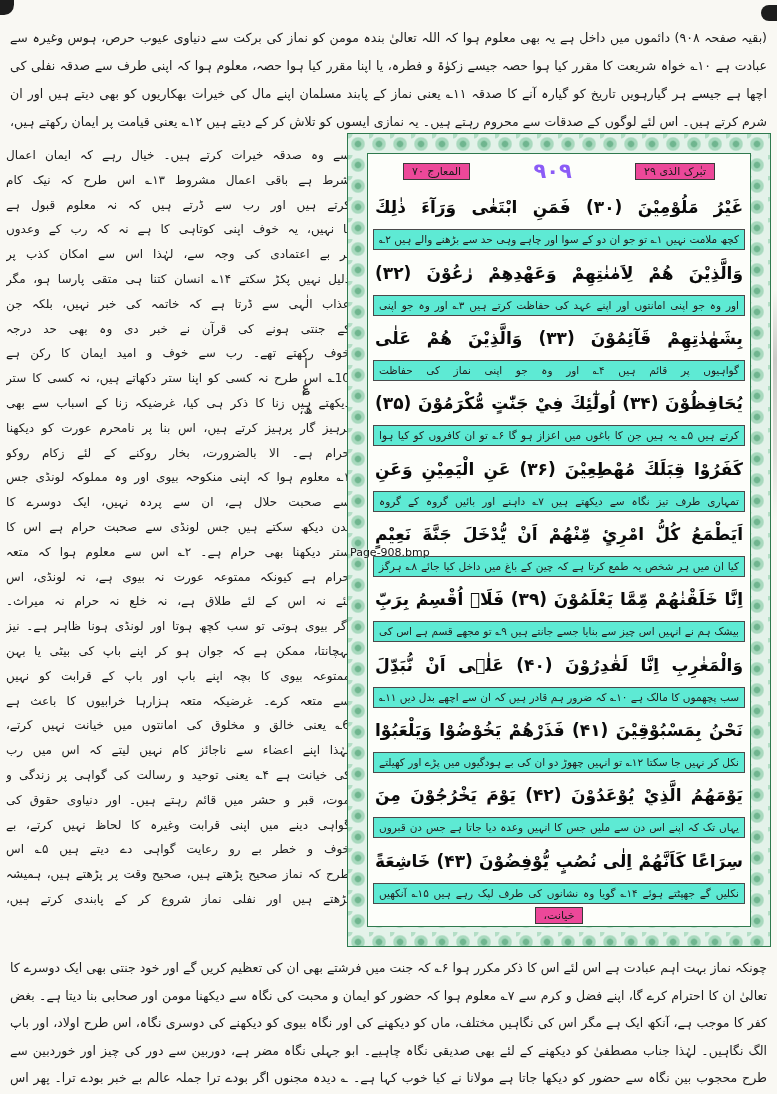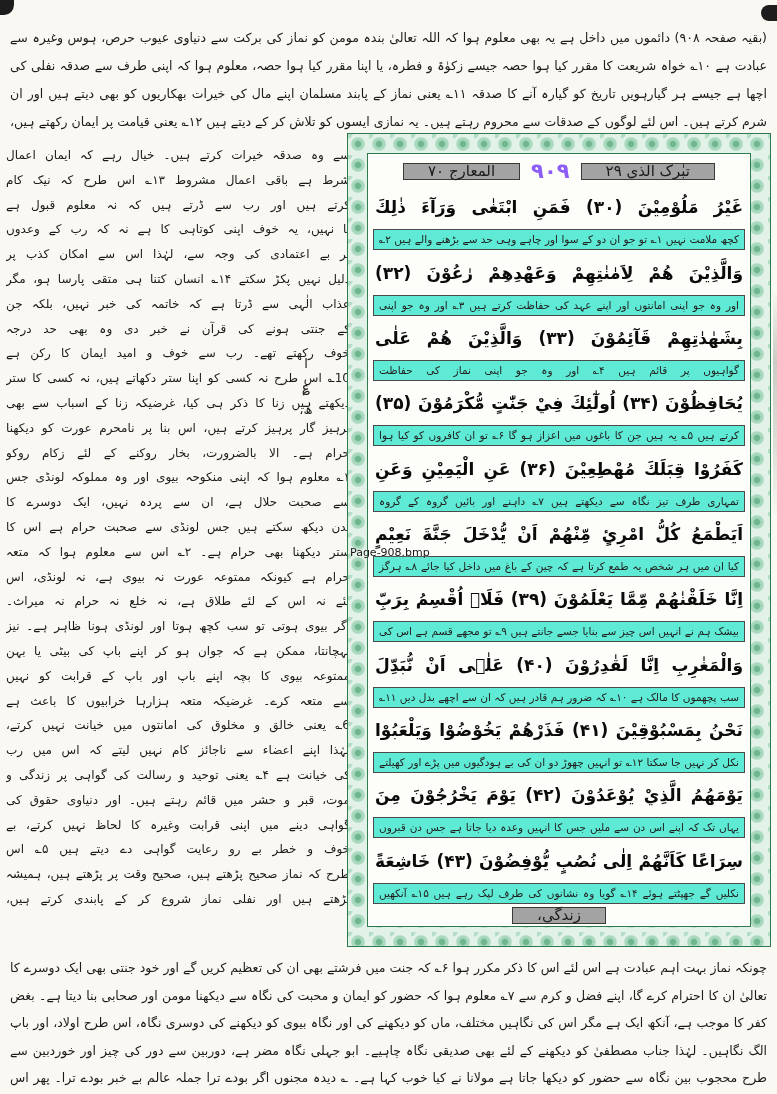--- a/index.html
+++ b/index.html
@@ -51,8 +51,8 @@
     height:30px; padding:0 32px; direction:rtl;
   }
   .chip{
-    background:#a3a3a3; border:1px solid #3a3a3a; color:#1a1a1a;
-    font-size:15px; line-height:15px; padding:0 24px; white-space:nowrap;
+    background:#ec4899; border:1px solid #3a3a3a; color:#1a1a1a;
+    font-size:11px; line-height:15px; padding:0 8px; white-space:nowrap;
   }
   .page-num{font-size:21px; font-weight:700; letter-spacing:1px; color:#8b5cf6;}
   .qcontent{flex:1; display:flex; flex-direction:column; justify-content:space-evenly; overflow:hidden;}

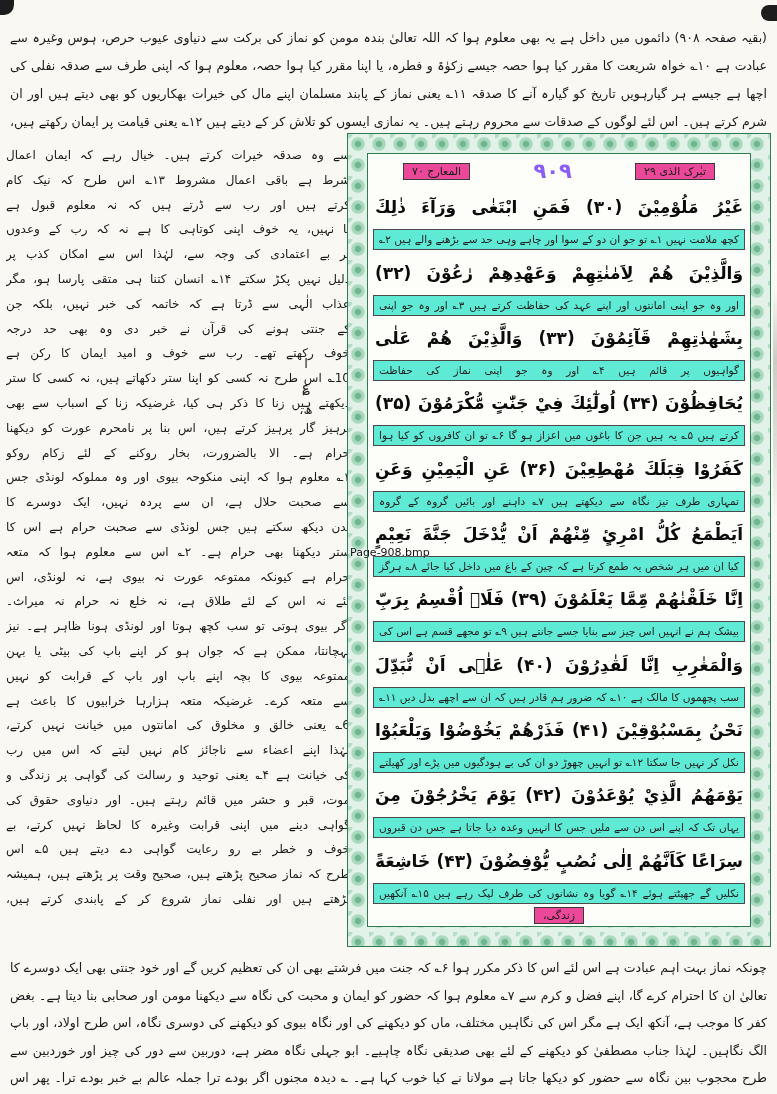--- a/index.html
+++ b/index.html
@@ -221,7 +221,7 @@
           <div class="tstrip">نکلیں گے جھپٹتے ہوئے ۱۴؎ گویا وہ نشانوں کی طرف لپک رہے ہیں ۱۵؎ آنکھیں نیچی کئے ہوئے</div>
         </div>
       <div class="qfoot">
-        <span class="chip">زندگی،</span>
+        <span class="chip">خیانت،</span>
       </div>
     </div>
   </div>

